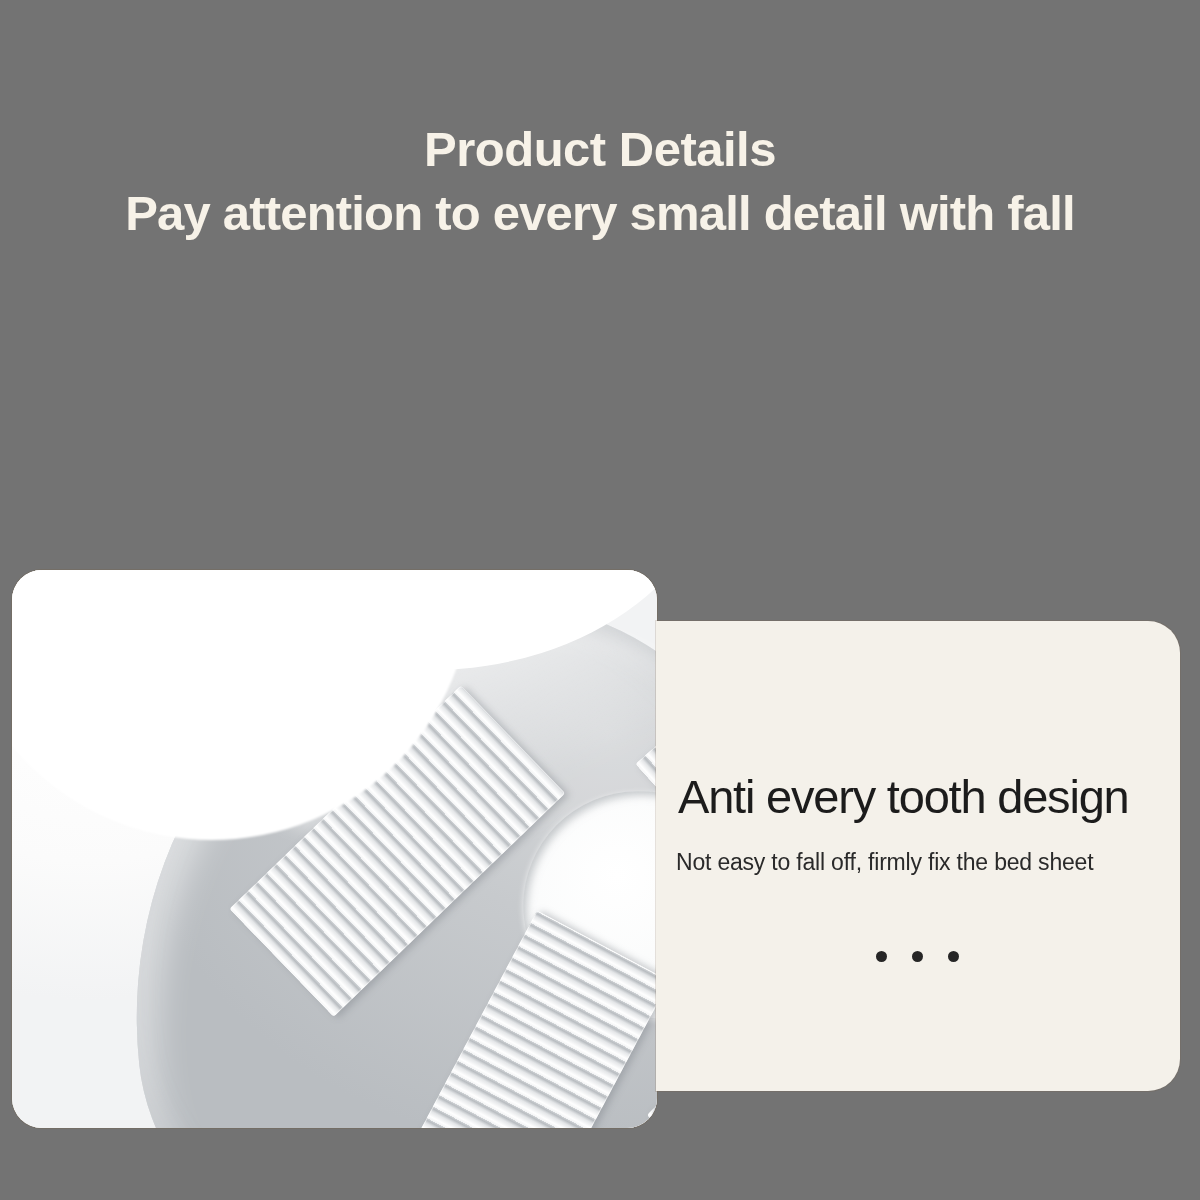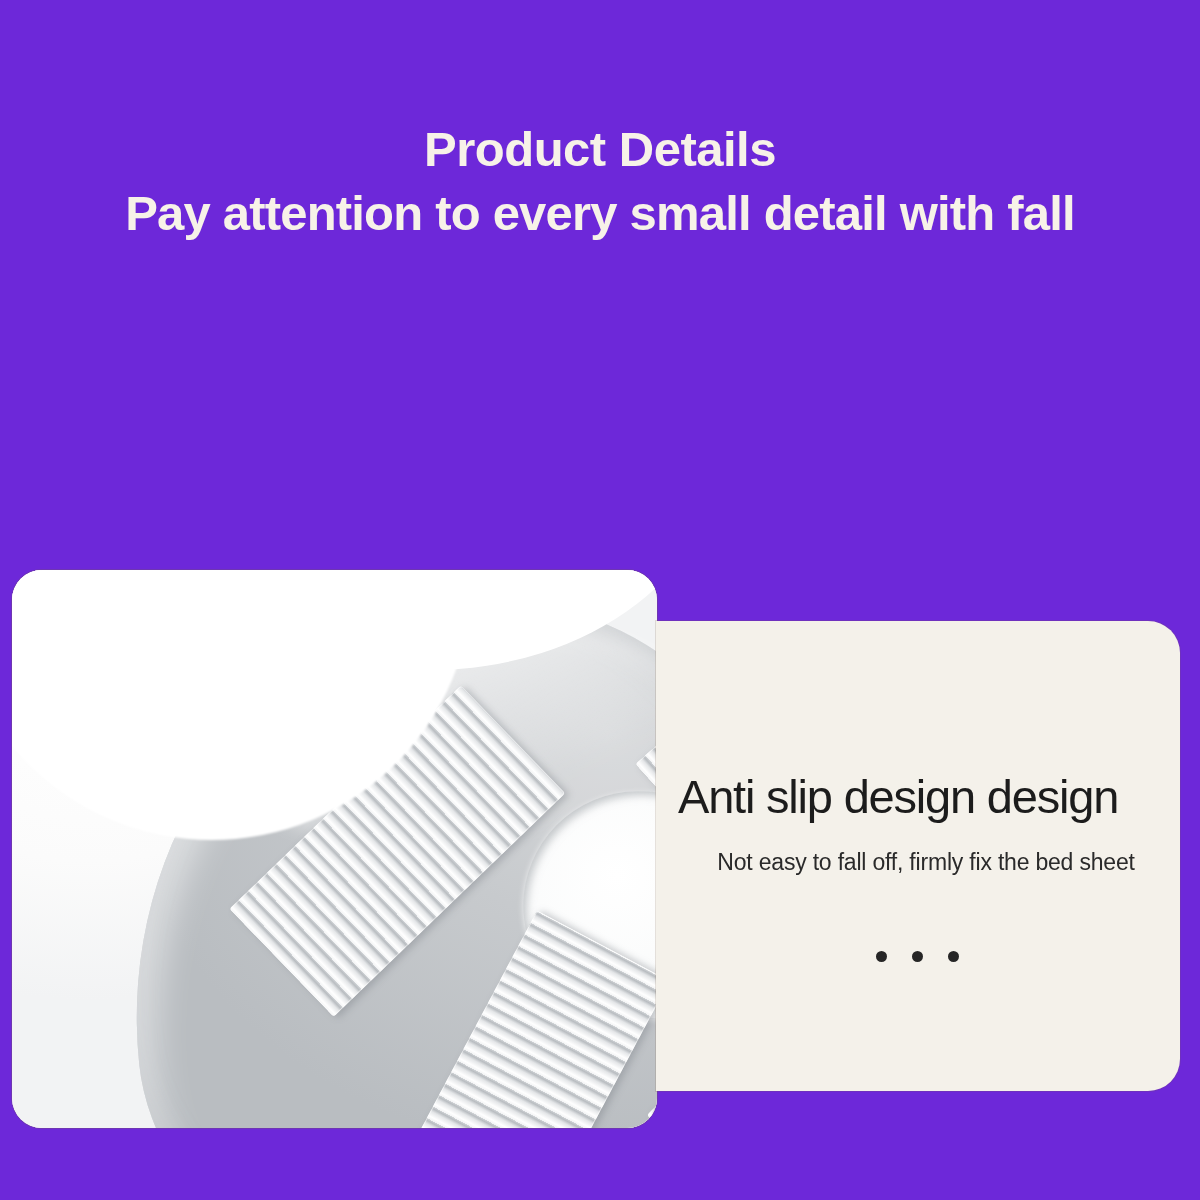--- a/index.html
+++ b/index.html
@@ -17,7 +17,7 @@
     position: relative;
     width: 1200px;
     height: 1200px;
-    background: #6d28d9;
+    background: #737373;
     overflow: hidden;
   }
 

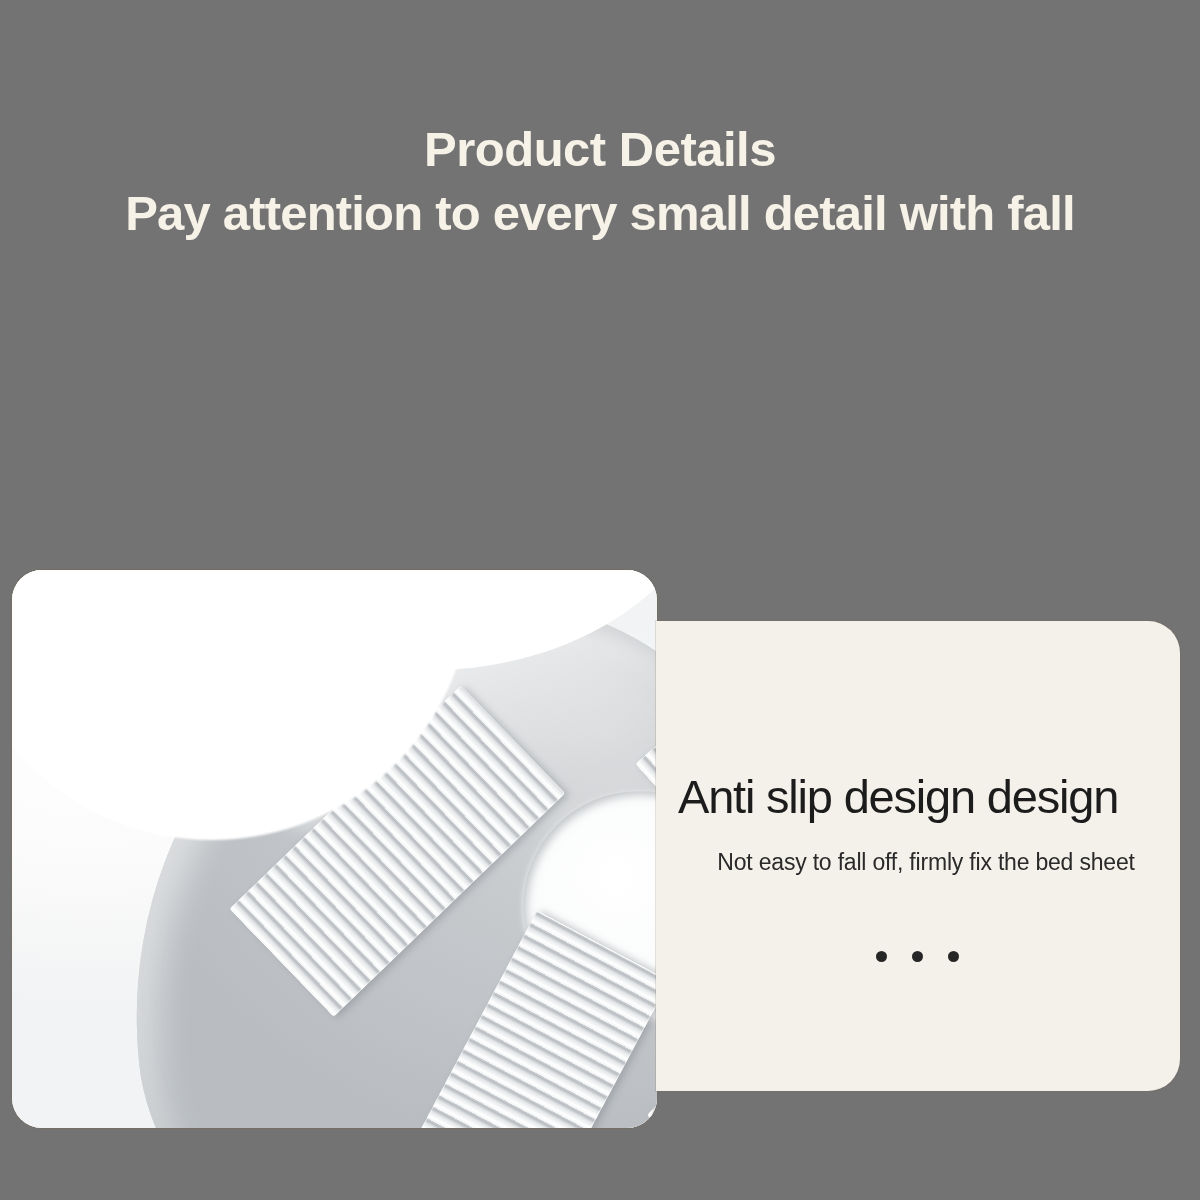--- a/index.html
+++ b/index.html
@@ -218,7 +218,7 @@
   </div>
 
   <div class="text-card">
-    <div class="card-title">Anti slip design design</div>
+    <div class="card-title">Anti every tooth design</div>
     <div class="card-subtitle">Not easy to fall off, firmly fix the bed sheet</div>
     <div class="dots">
       <span class="dot"></span>

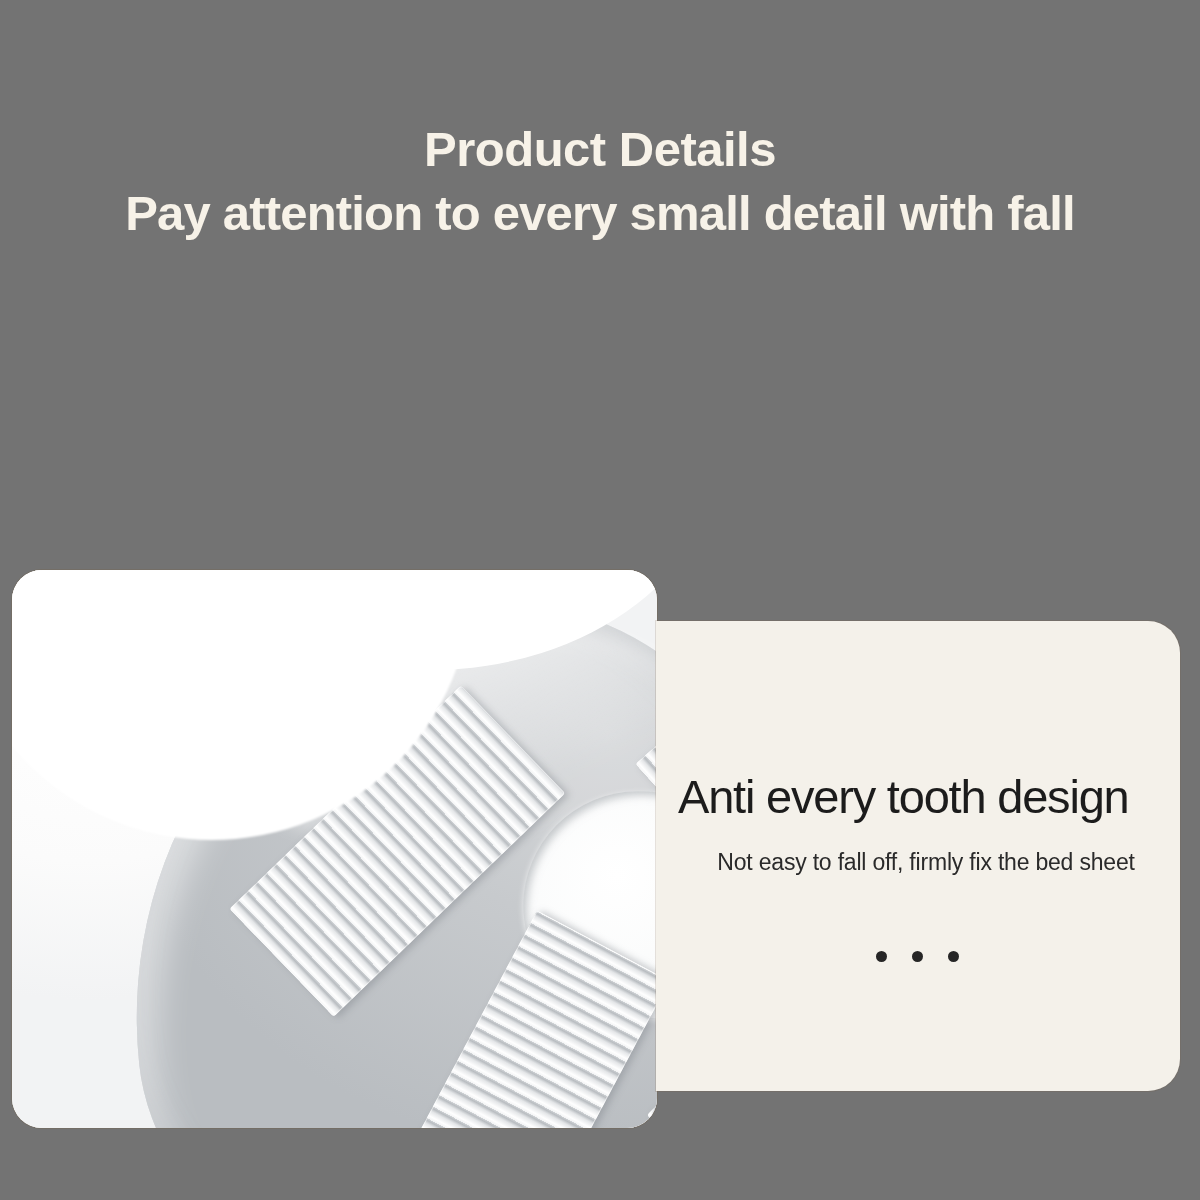--- a/index.html
+++ b/index.html
@@ -175,7 +175,6 @@
     color: #2a2a2a;
     letter-spacing: -0.2px;
     white-space: nowrap;
-    text-align: center;
   }
   .dots {
     position: absolute;

